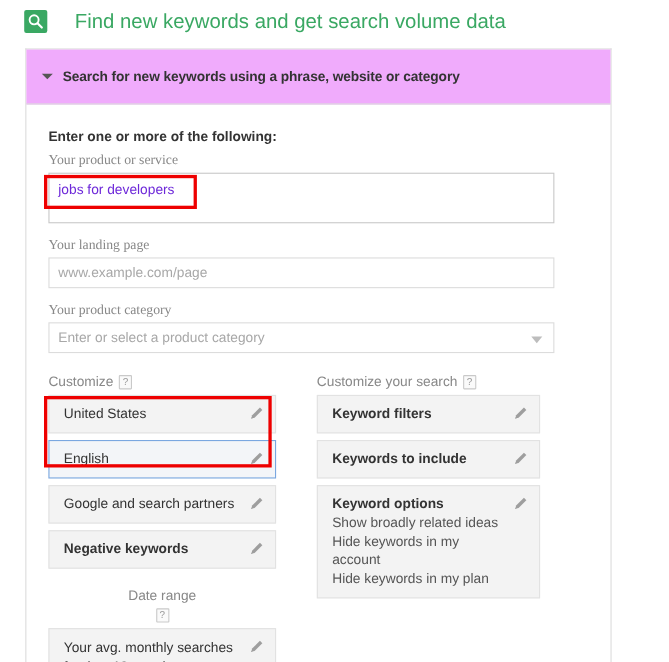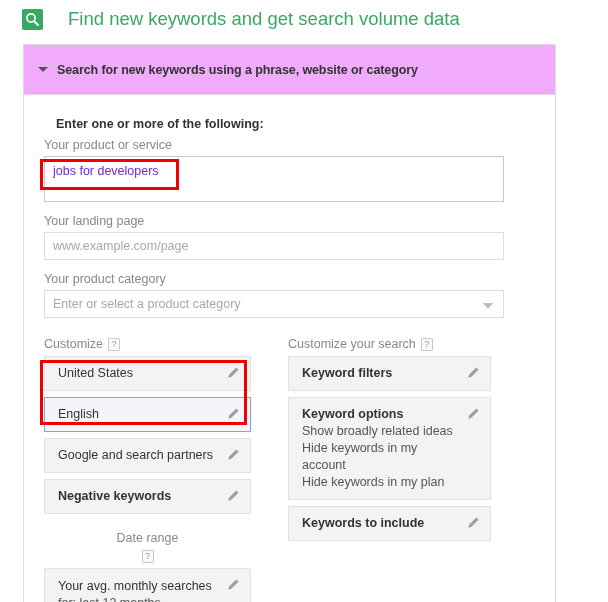--- a/index.html
+++ b/index.html
@@ -68,7 +68,7 @@
   
   .section-intro {
     font-size: 12.5px; color: #333; font-weight: bold;
-    margin: 0 0 7px 12px;
+    margin: 0 0 7px 0;
   }
   .field-label {
     font-size: 12.5px; color: #888; font-weight: normal;

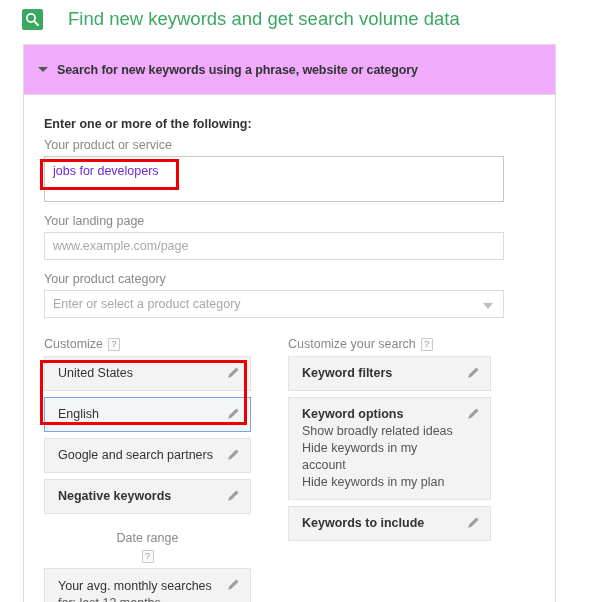--- a/index.html
+++ b/index.html
@@ -73,6 +73,7 @@
   .field-label {
     font-size: 12.5px; color: #888; font-weight: normal;
     margin: 0 0 4px 0;
+    font-family: Liberation Serif, serif;
   }
   .field-label.spaced { margin-top: 12px; }
 

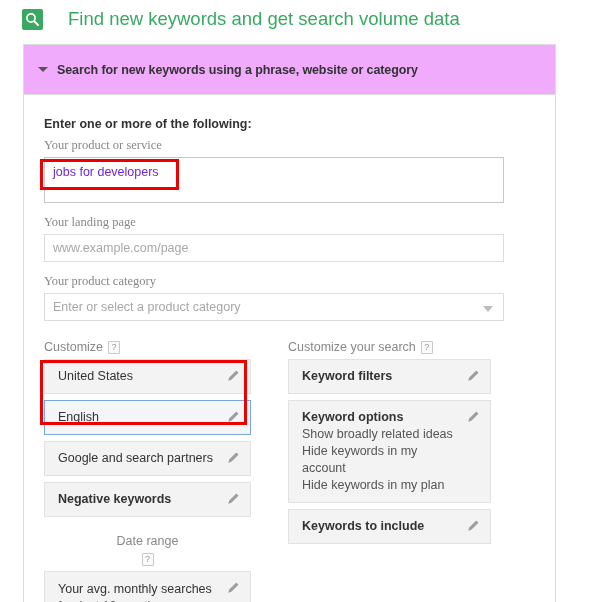--- a/index.html
+++ b/index.html
@@ -282,6 +282,14 @@
           </div>
 
           <div class="tile bold">
+            <span class="tile-title">Keywords to include</span>
+            <svg class="pencil" viewBox="0 0 14 14">
+              <path d="M10.3 1.5l2.2 2.2-7.1 7.1-2.9 0.7 0.7-2.9z" fill="#9e9e9e"></path>
+              <path d="M2.5 11.5l1.0-0.3-0.7-0.7z" fill="#6f6f6f"></path>
+            </svg>
+          </div>
+
+          <div class="tile bold">
             <span class="tile-title">Keyword options</span>
             <span class="sub">Show broadly related ideas</span>
             <span class="sub">Hide keywords in my account</span>
@@ -292,14 +300,6 @@
             </svg>
           </div>
 
-          <div class="tile bold">
-            <span class="tile-title">Keywords to include</span>
-            <svg class="pencil" viewBox="0 0 14 14">
-              <path d="M10.3 1.5l2.2 2.2-7.1 7.1-2.9 0.7 0.7-2.9z" fill="#9e9e9e"></path>
-              <path d="M2.5 11.5l1.0-0.3-0.7-0.7z" fill="#6f6f6f"></path>
-            </svg>
-          </div>
-
         </div>
 
       </div>

